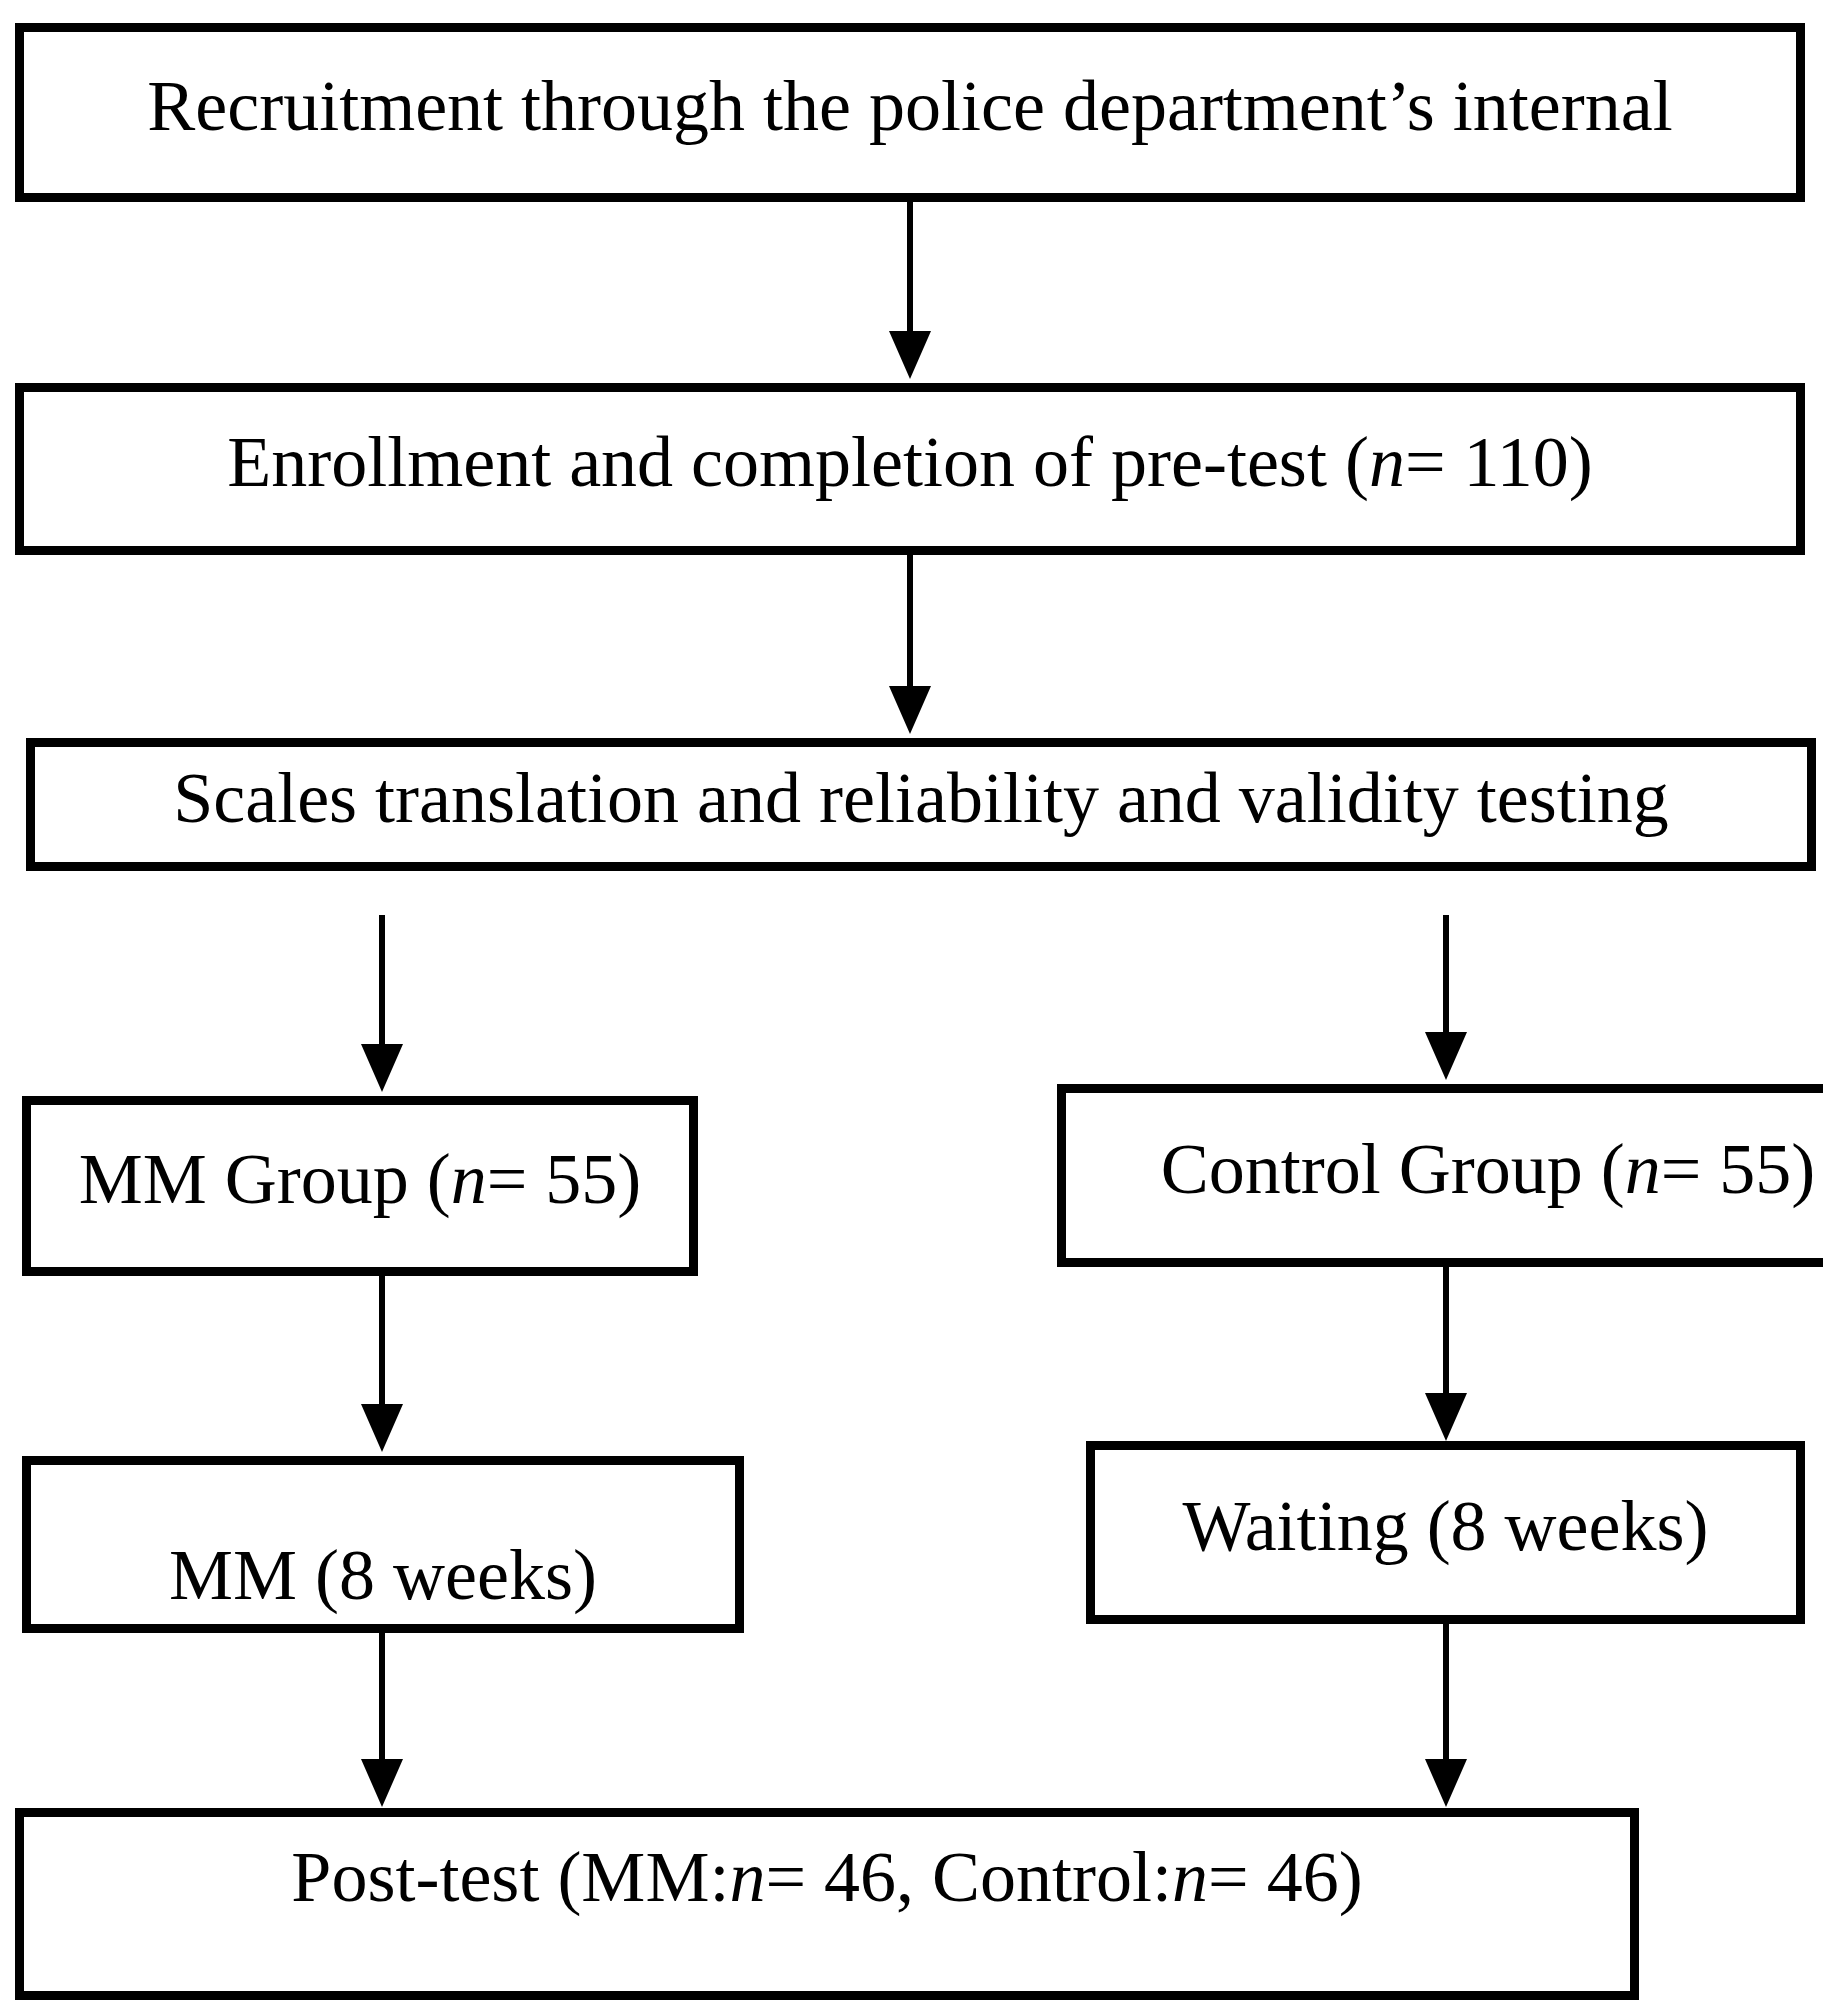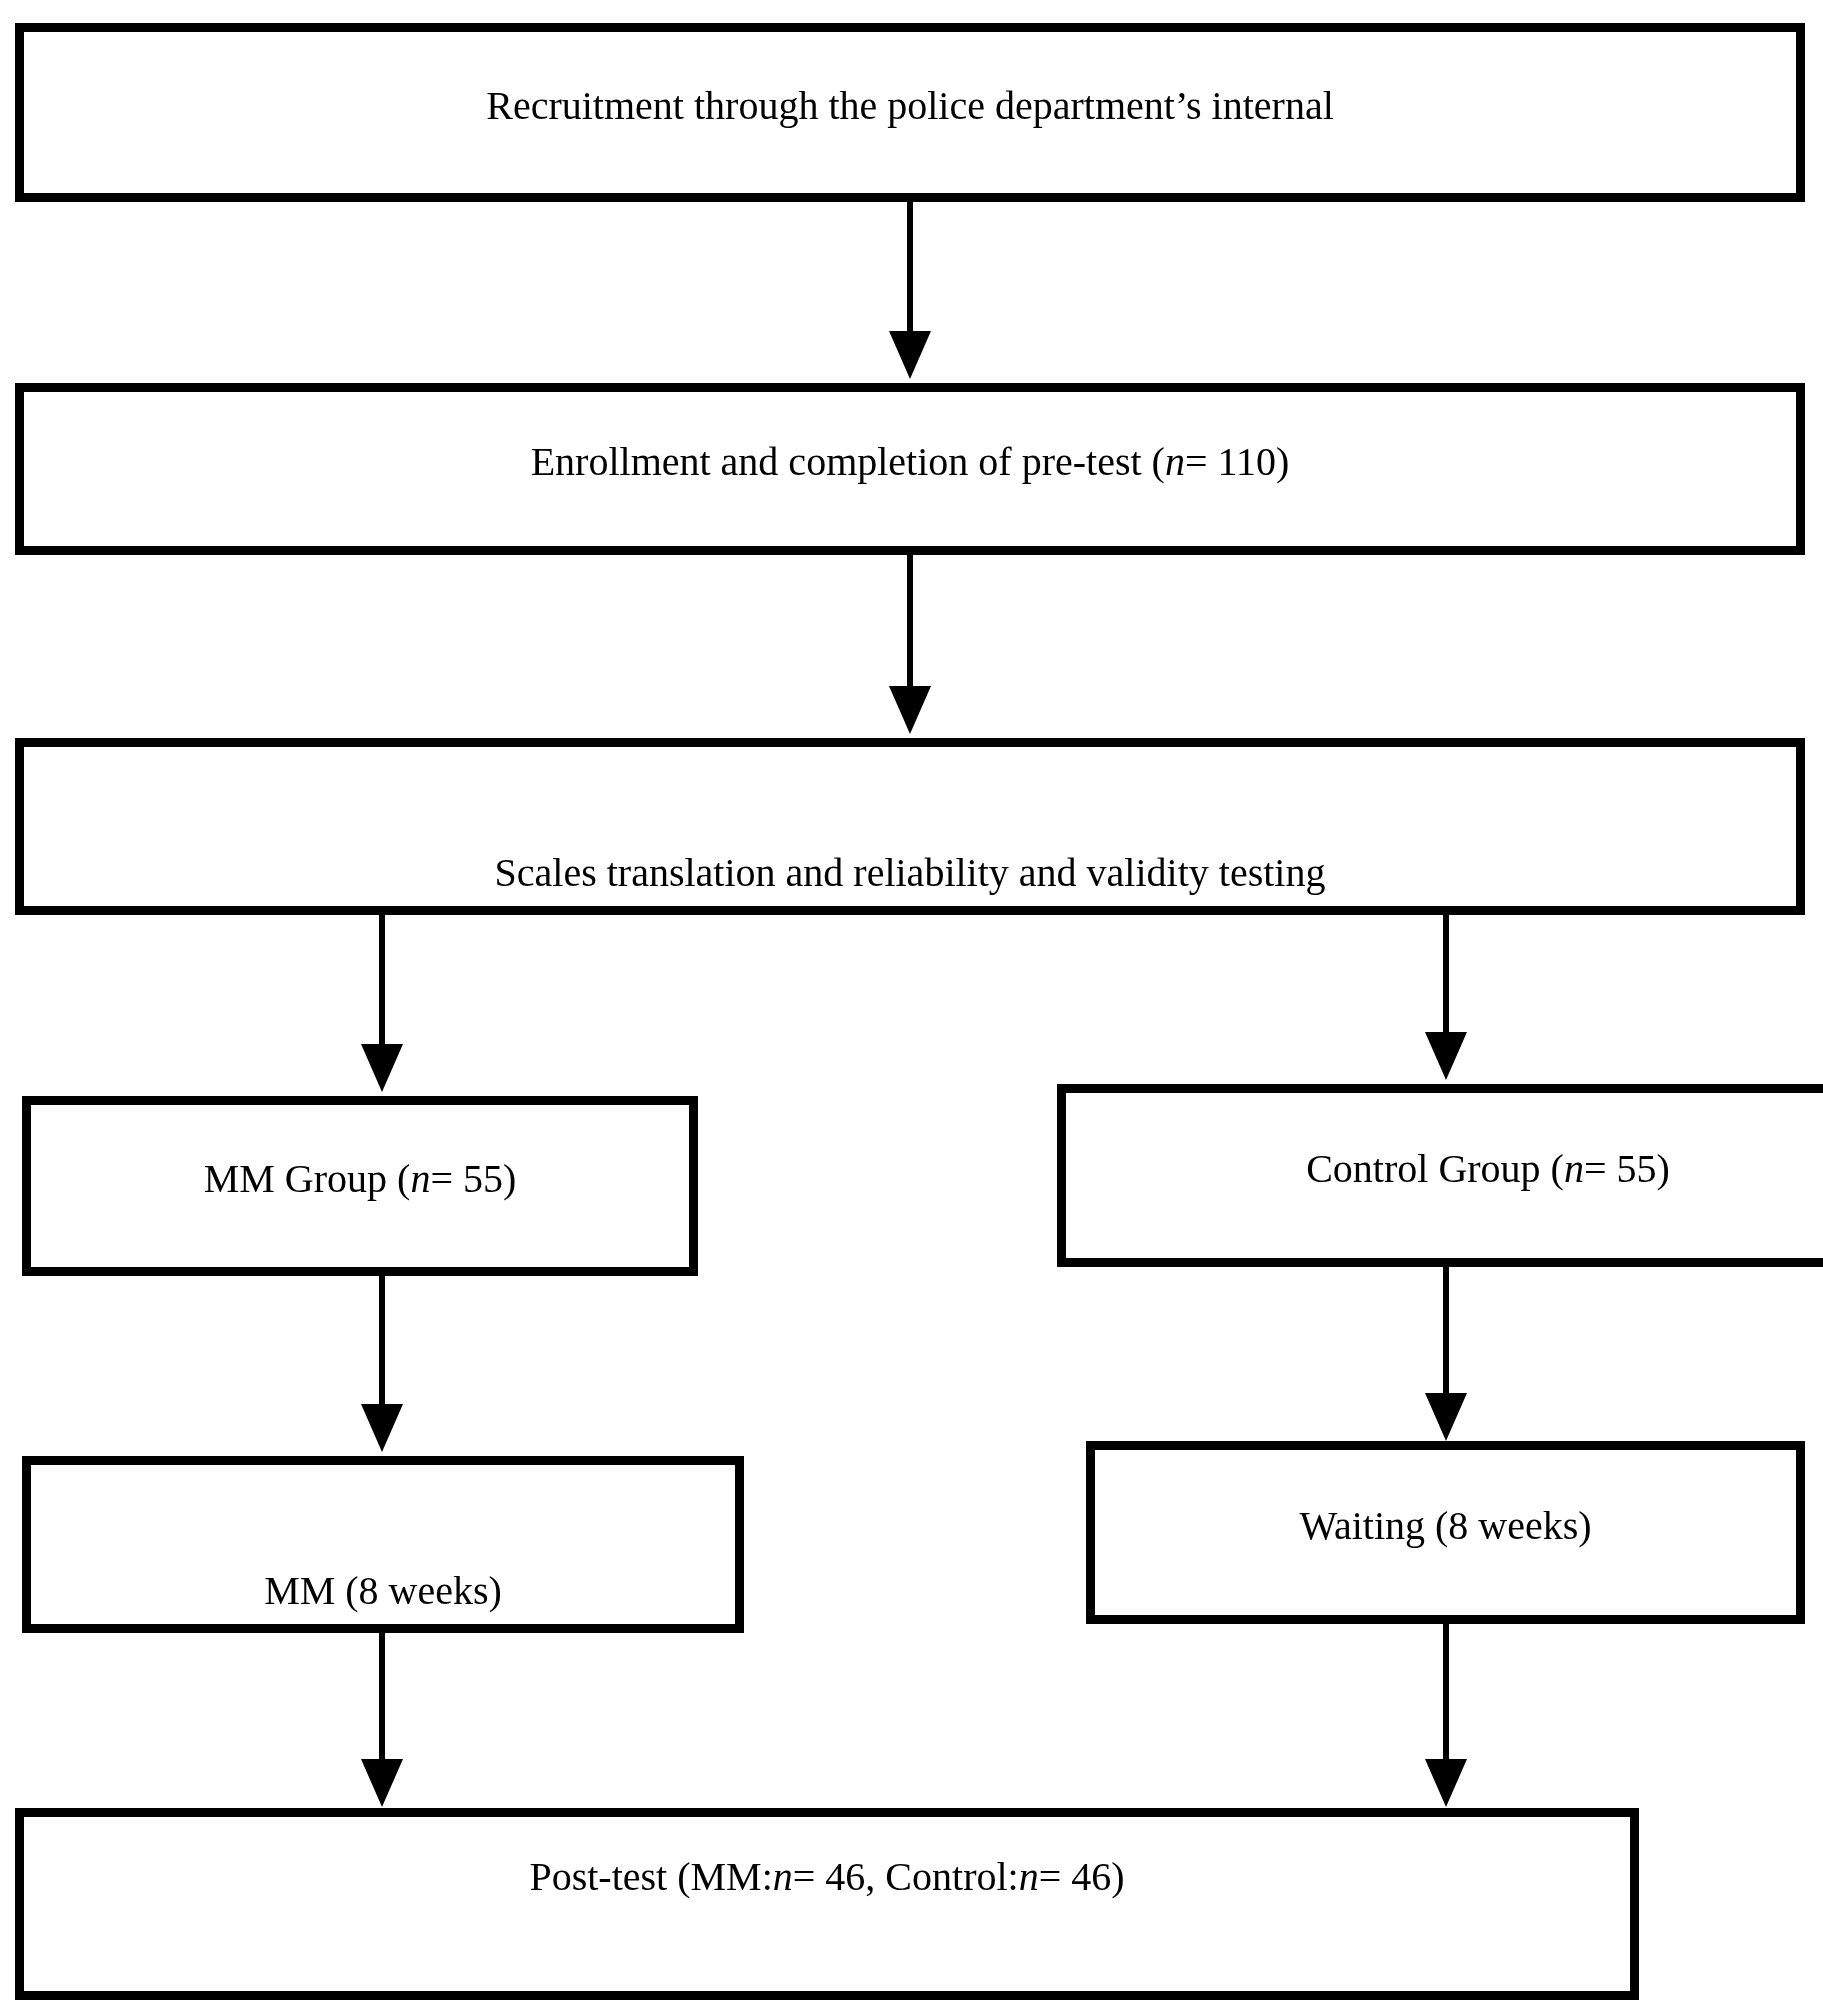--- a/index.html
+++ b/index.html
@@ -25,7 +25,7 @@
     align-items: center;
     justify-content: center;
     padding-bottom: 13.5px; 
-    font-size: 40px;
+    font-size: 72px;
     line-height: 1;
     white-space: nowrap;
     text-align: center;

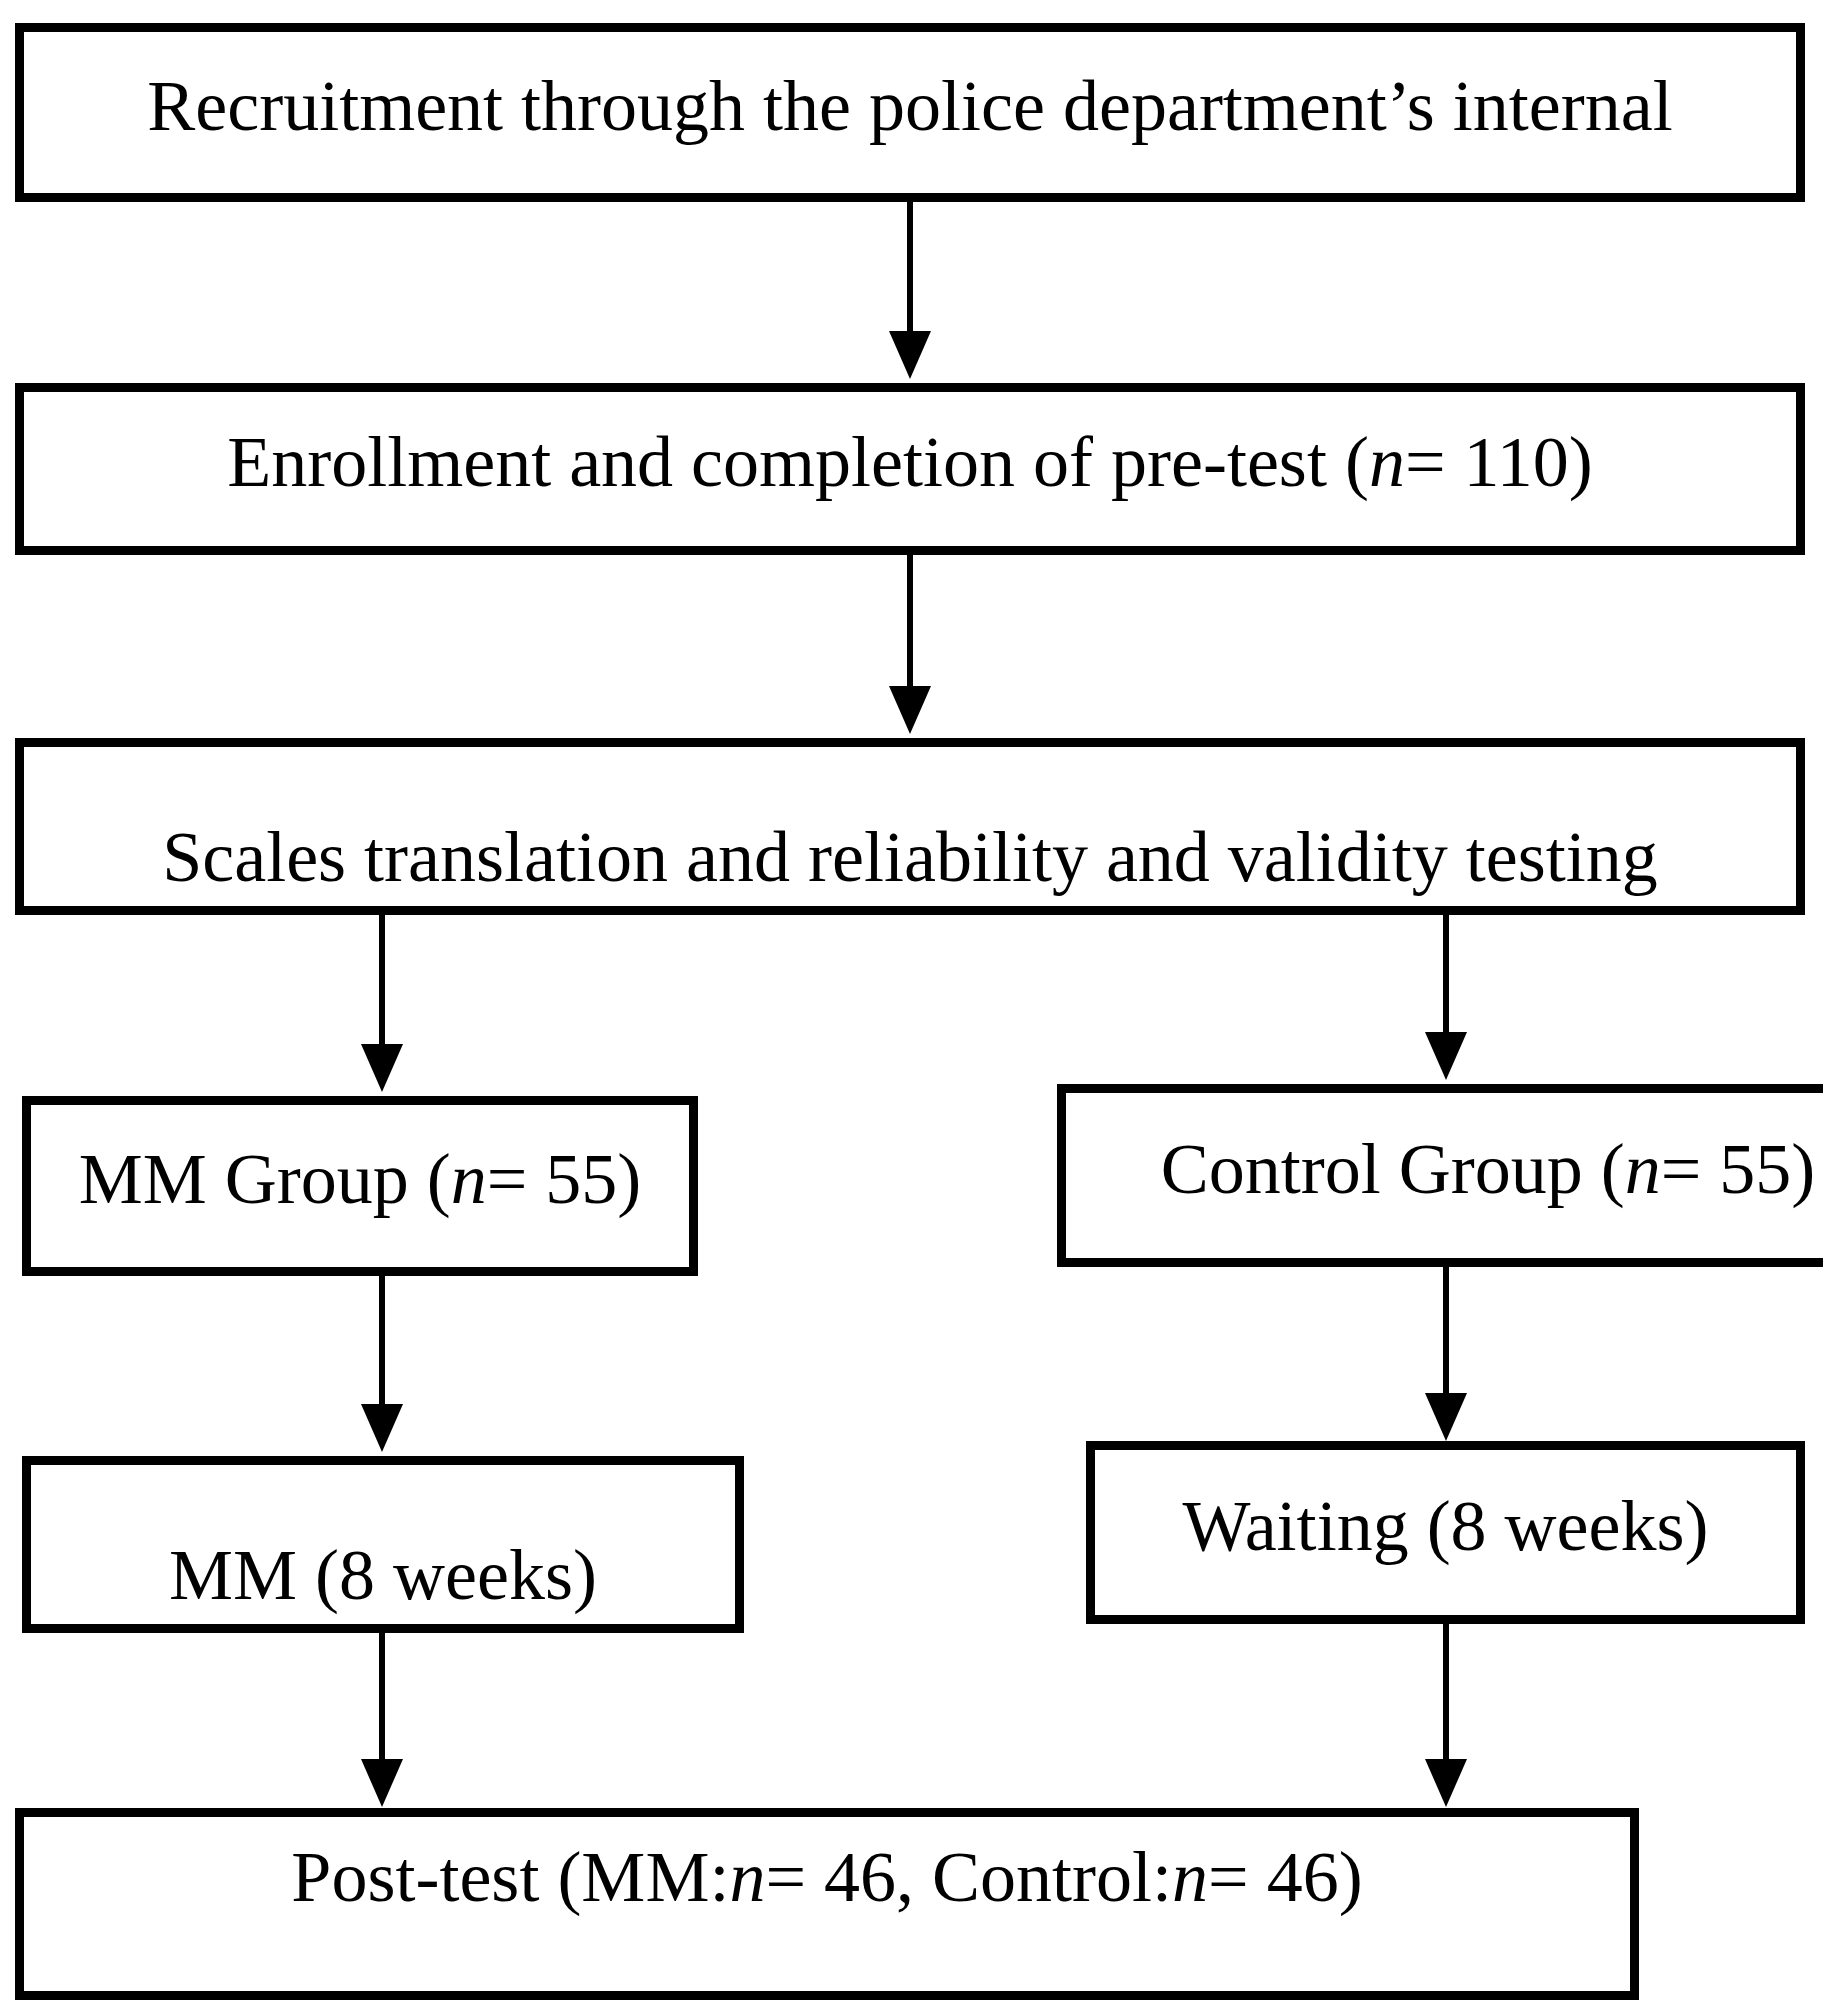--- a/index.html
+++ b/index.html
@@ -81,7 +81,7 @@
     <div class="ahead"></div>
   </div>
 
-  <div class="box" style="left:15px; top:738px; width:1790px; height:177px;align-items:flex-end;">
+  <div class="box" style="left:26px; top:738px; width:1790px; height:133px;">
     <span>Scales translation and reliability and validity testing</span>
   </div>
 

